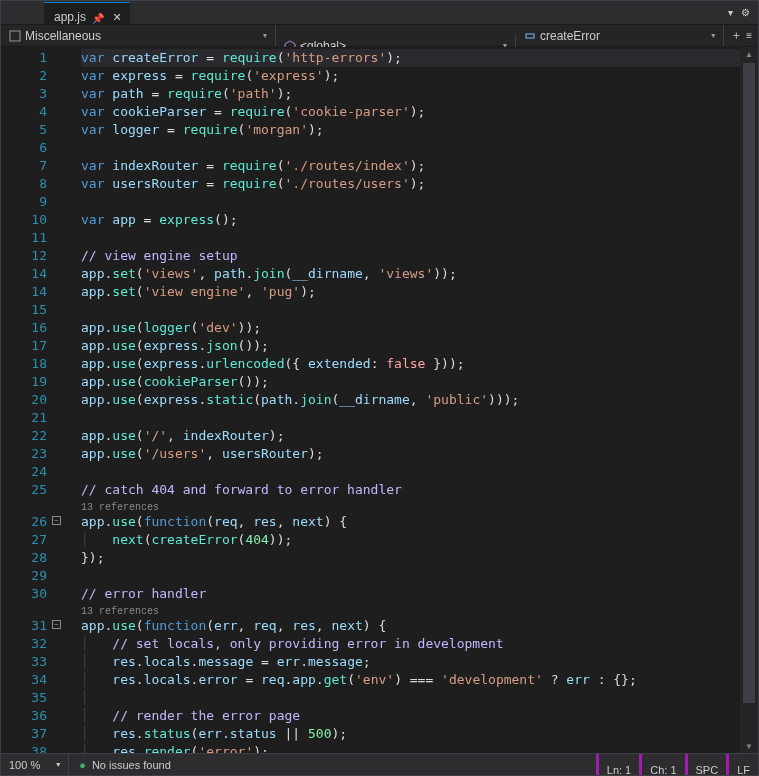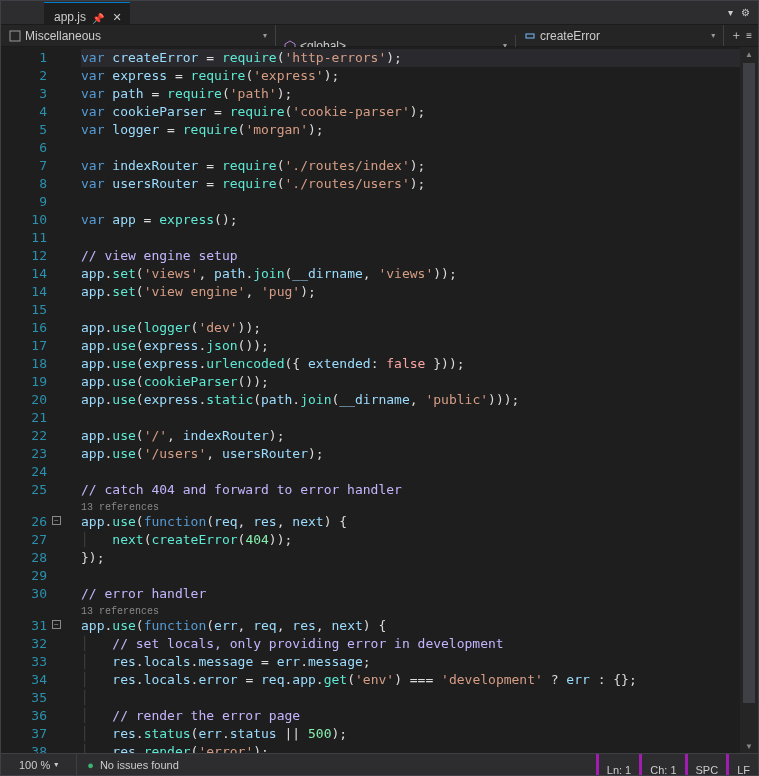--- a/index.html
+++ b/index.html
@@ -143,7 +143,7 @@
   font-size: 11px;
   color: #ccc;
 }
-.status-bar .zoom { padding: 0 18px; border-right: 1px solid #3f3f46; height: 100%; display: flex; align-items: center; gap: 4px; }
+.status-bar .zoom { padding: 0 8px; border-right: 1px solid #3f3f46; height: 100%; display: flex; align-items: center; gap: 16px; }
 .status-bar .issues { padding: 0 10px; display: flex; align-items: center; gap: 6px; }
 .status-bar .check { color: #3cb371; }
 .status-bar .right { margin-left: auto; display: flex; height: 100%; }

